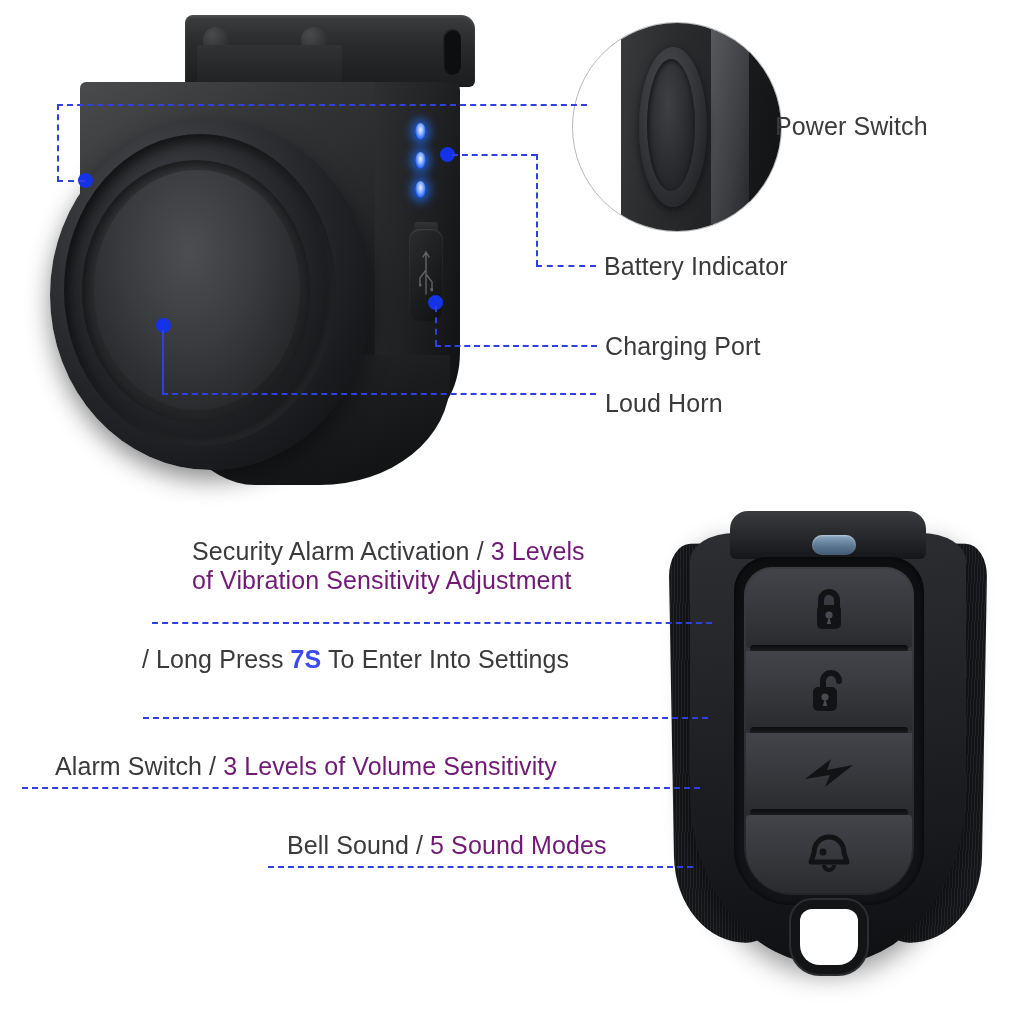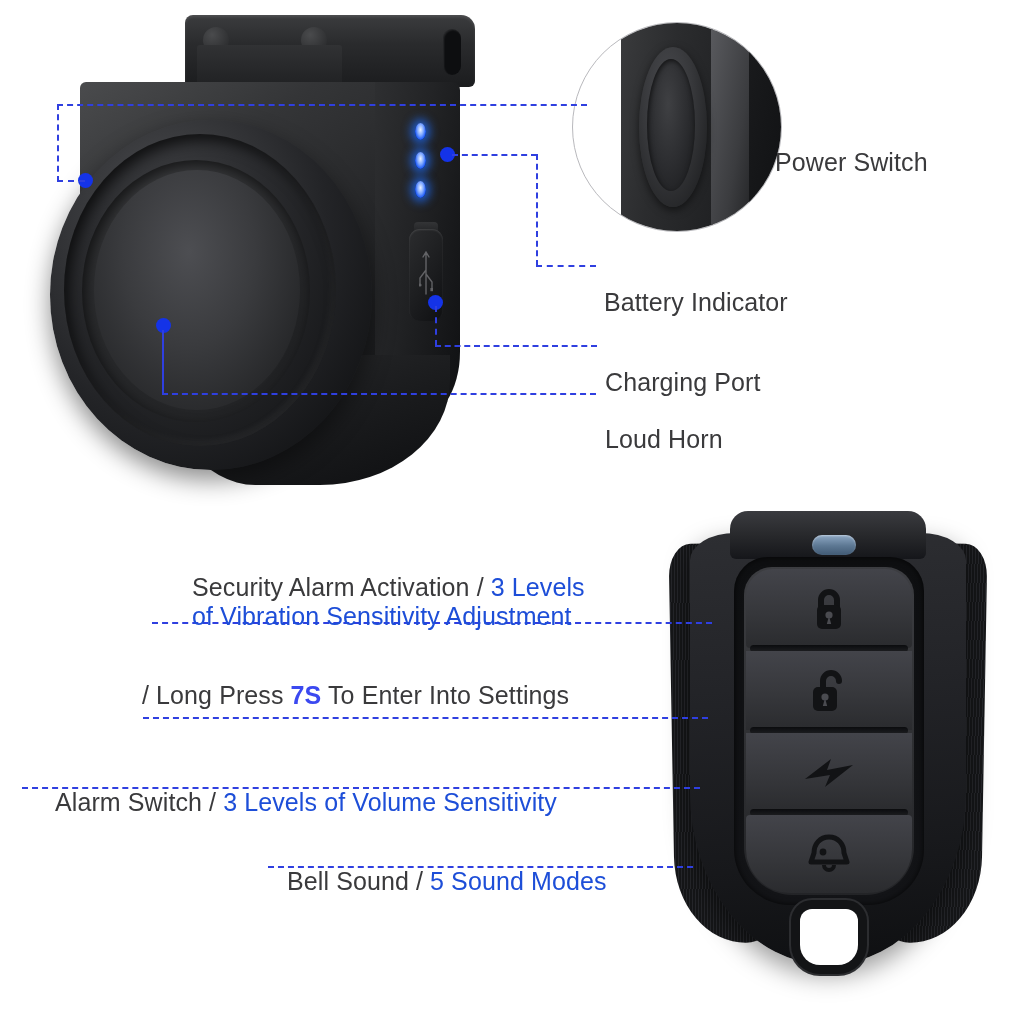--- a/index.html
+++ b/index.html
@@ -21,7 +21,6 @@
     color:#3a3a3c;
     white-space:nowrap;
     letter-spacing:.1px;
-    margin-top:36px;
   }
   .blue{color:#1d4ed8;}
   .blue-b{color:#3b49f0;font-weight:bold;}

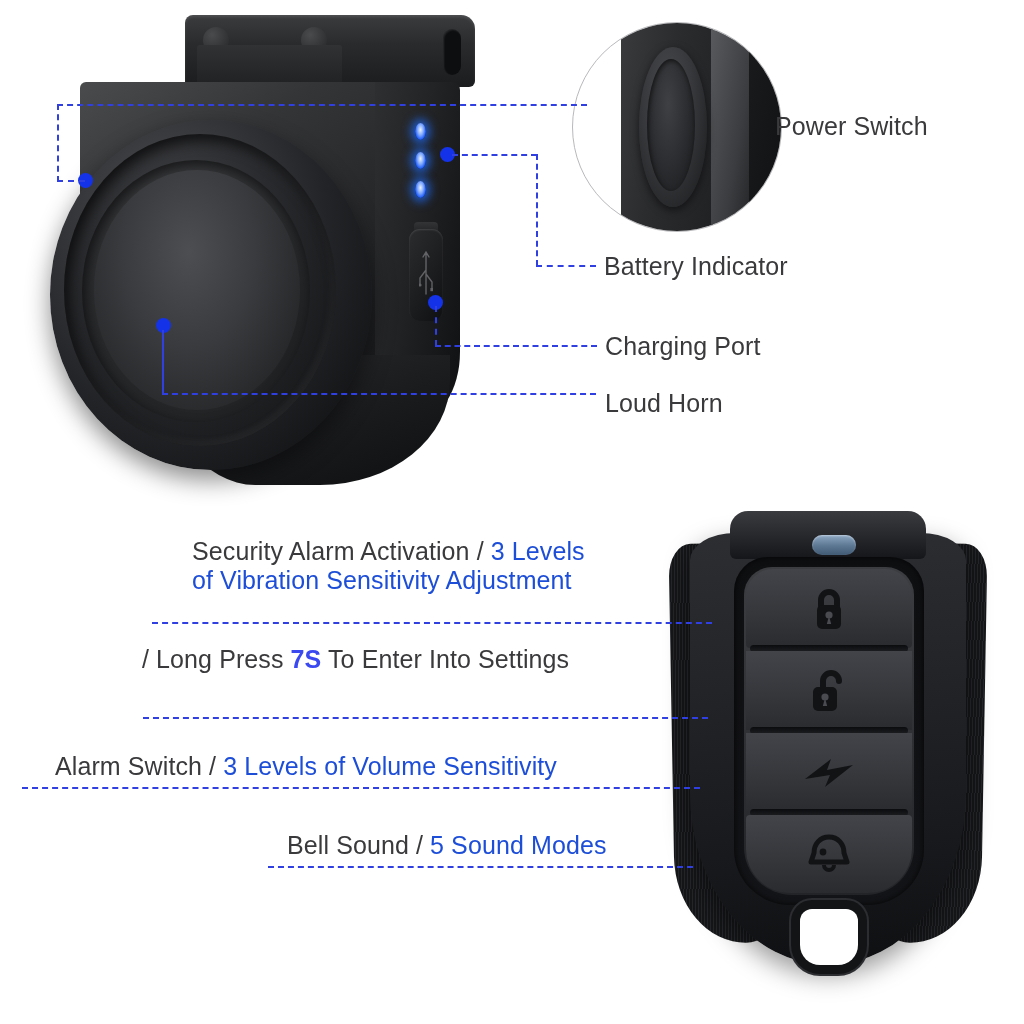--- a/index.html
+++ b/index.html
@@ -22,7 +22,7 @@
     white-space:nowrap;
     letter-spacing:.1px;
   }
-  .blue{color:#1d4ed8;}
+  .blue{color:#701a75;}
   .blue-b{color:#3b49f0;font-weight:bold;}
 
   

